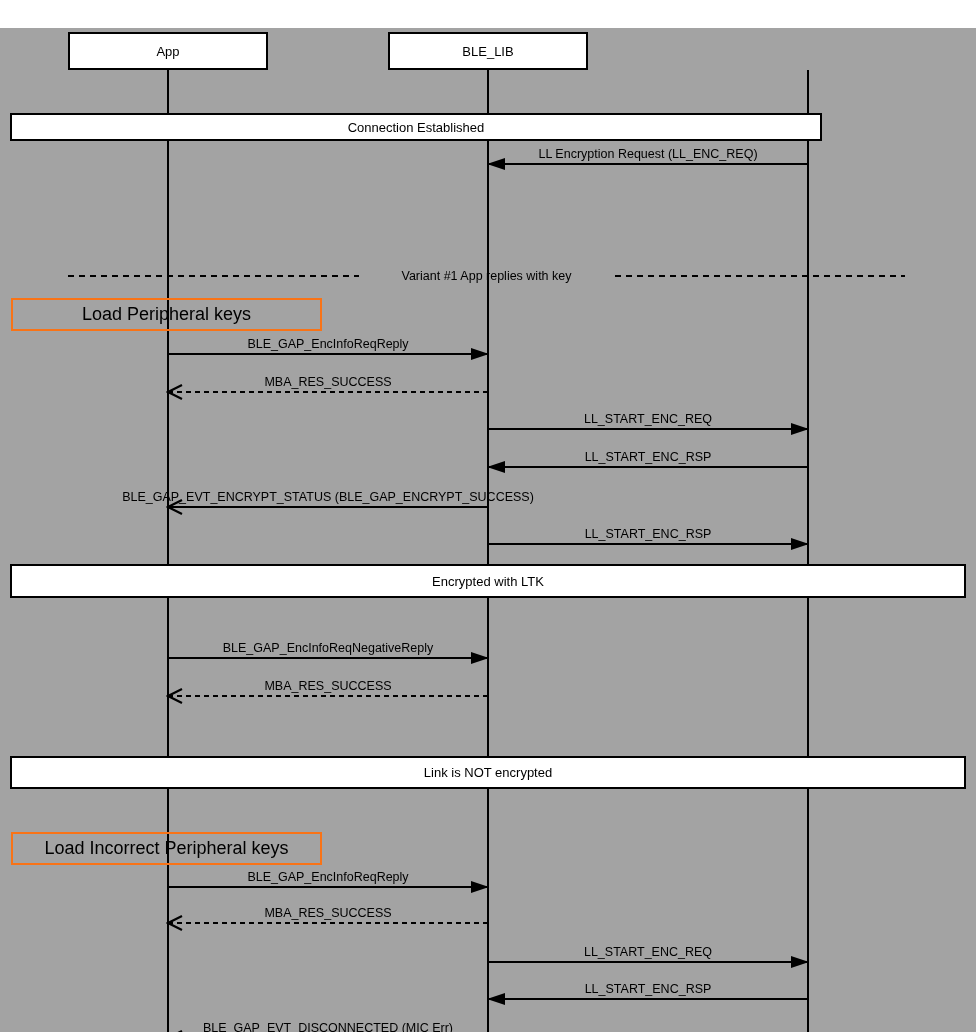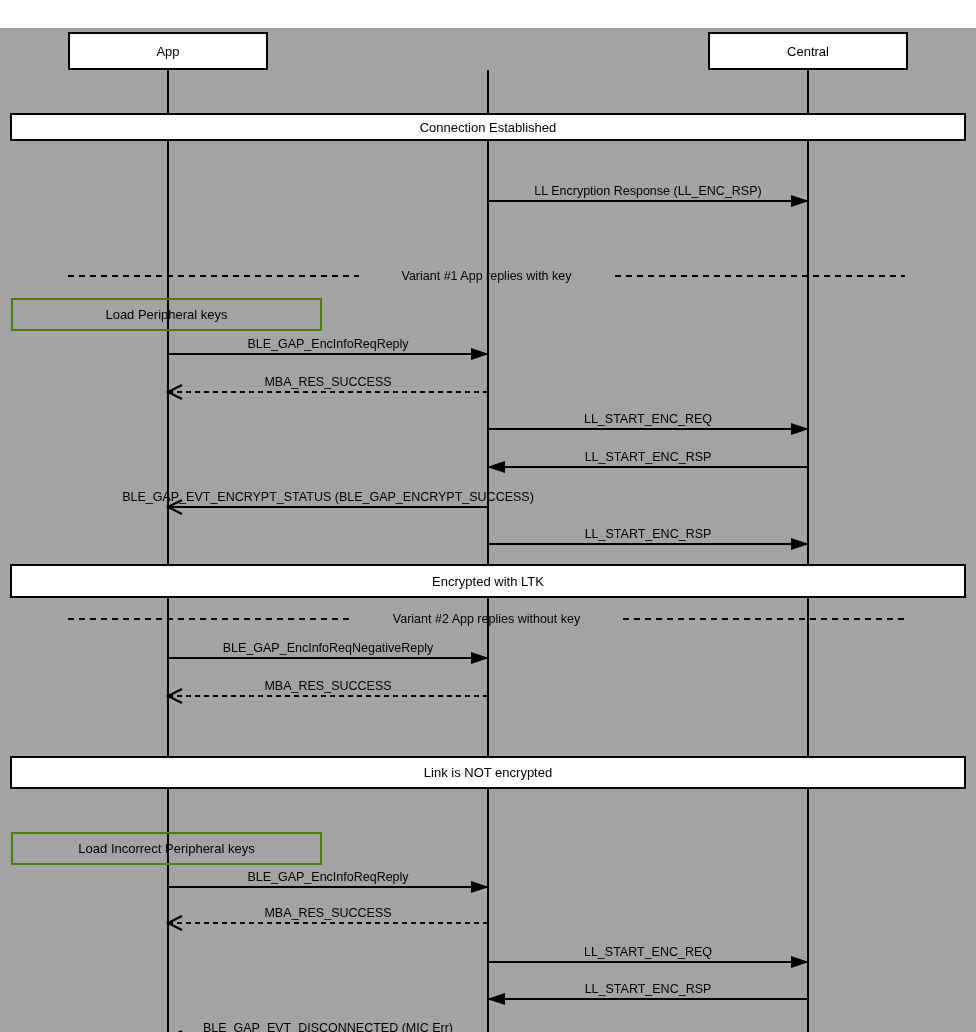--- a/index.html
+++ b/index.html
@@ -110,6 +110,7 @@
     <div class="lifeline" style="left: 167px; top: 42px; height: 990px;"></div>
     <div class="actor-box" style="left: 68px; top: 4px; width: 200px; height: 38px;">App</div>
     <div class="lifeline" style="left: 487px; top: 42px; height: 990px;"></div>
+    <div class="actor-box" style="left: 388px; top: 4px; width: 200px; height: 38px;">BLE_LIB</div>
     <div class="lifeline" style="left: 807px; top: 42px; height: 990px;"></div>
     <div class="actor-box" style="left: 708px; top: 4px; width: 200px; height: 38px;">Central</div>
     <div class="banner" style="left: 10px; width: 956px; top: 85px; height: 28px;">Connection Established</div>

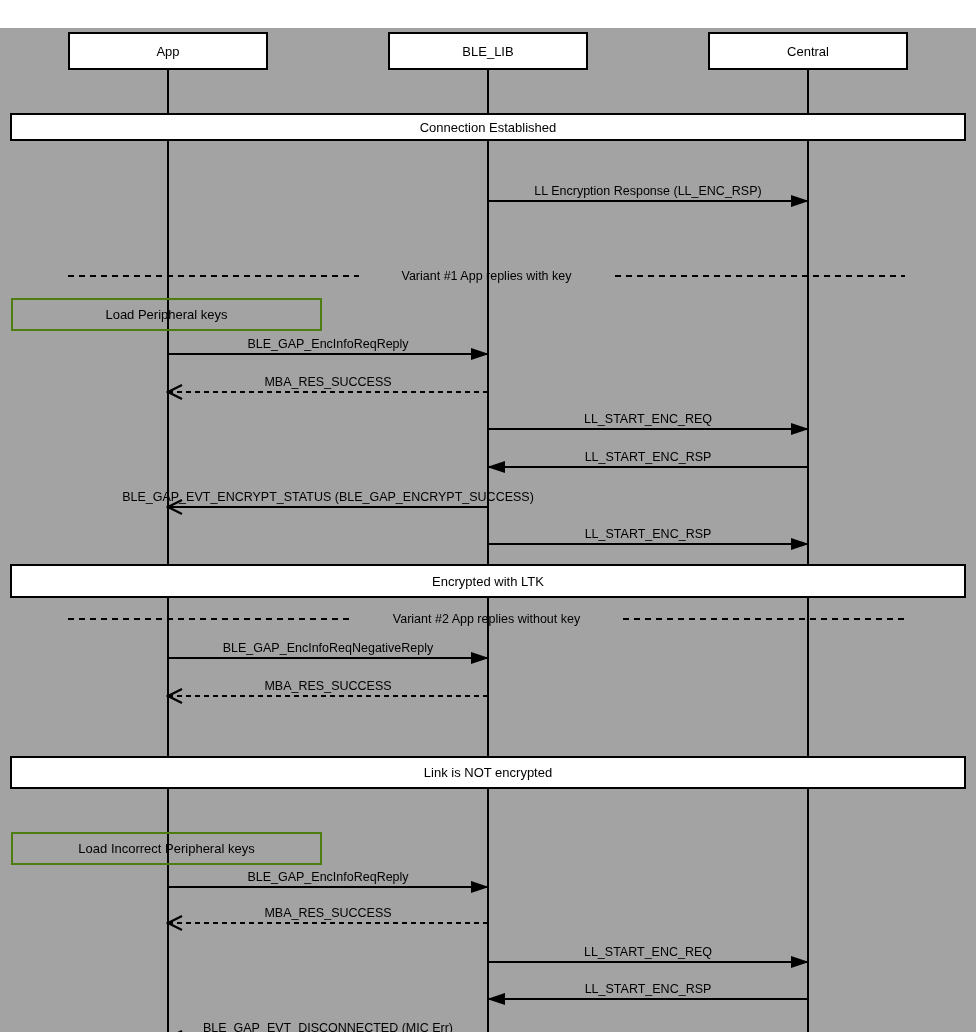--- a/index.html
+++ b/index.html
@@ -112,7 +112,6 @@
     <div class="lifeline" style="left: 487px; top: 42px; height: 990px;"></div>
     <div class="actor-box" style="left: 388px; top: 4px; width: 200px; height: 38px;">BLE_LIB</div>
     <div class="lifeline" style="left: 807px; top: 42px; height: 990px;"></div>
-    <div class="actor-box" style="left: 708px; top: 4px; width: 200px; height: 38px;">Central</div>
     <div class="banner" style="left: 10px; width: 956px; top: 85px; height: 28px;">Connection Established</div>
     <div class="banner" style="left: 10px; width: 956px; top: 536px; height: 34px;">Encrypted with LTK</div>
     <div class="banner" style="left: 10px; width: 956px; top: 728px; height: 33px;">Link is NOT encrypted</div>

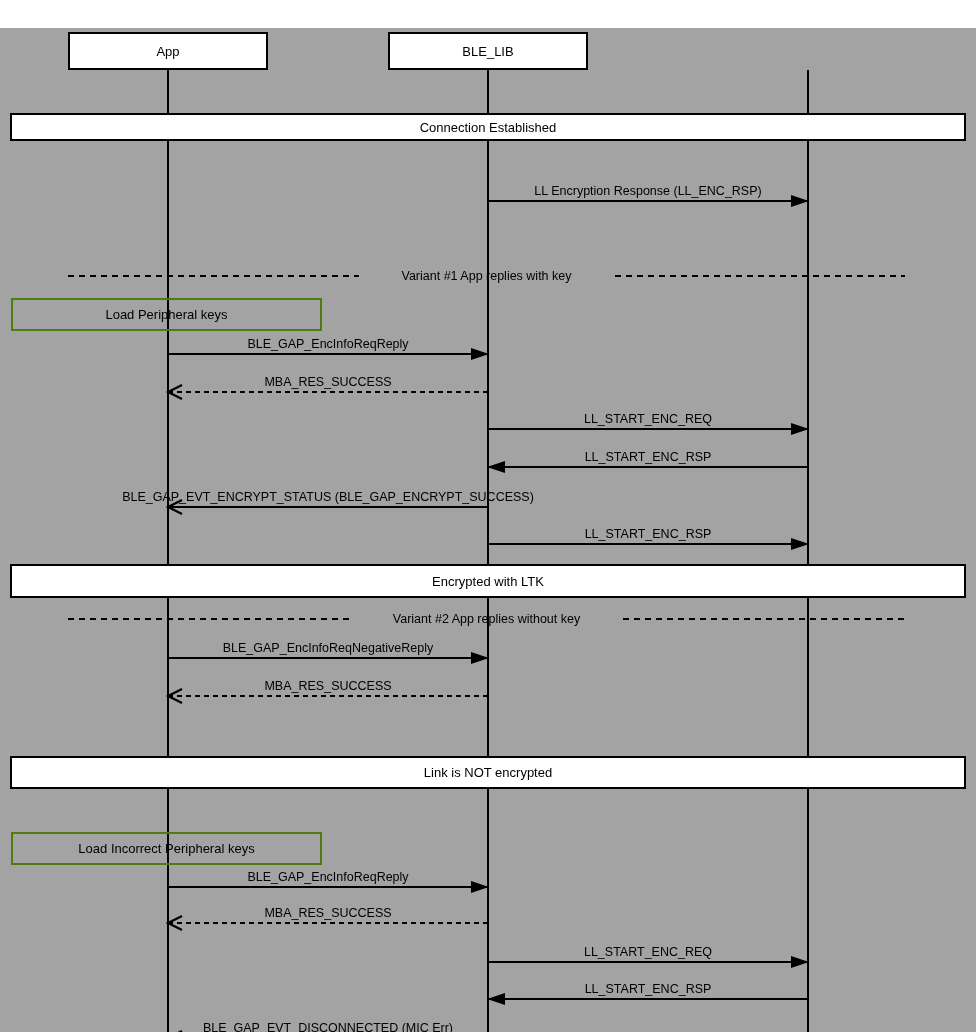--- a/index.html
+++ b/index.html
@@ -112,7 +112,7 @@
     <div class="lifeline" style="left: 487px; top: 42px; height: 990px;"></div>
     <div class="actor-box" style="left: 388px; top: 4px; width: 200px; height: 38px;">BLE_LIB</div>
     <div class="lifeline" style="left: 807px; top: 42px; height: 990px;"></div>
-    <div class="banner" style="left: 10px; width: 956px; top: 85px; height: 28px;">Connection Established</div>
+    <div class="banner" style="left: 10px; width: 812px; top: 85px; height: 28px;">Connection Established</div>
     <div class="banner" style="left: 10px; width: 956px; top: 536px; height: 34px;">Encrypted with LTK</div>
     <div class="banner" style="left: 10px; width: 956px; top: 728px; height: 33px;">Link is NOT encrypted</div>
     <div class="divider" style="left: 68px; width: 837px; top: 240px;">

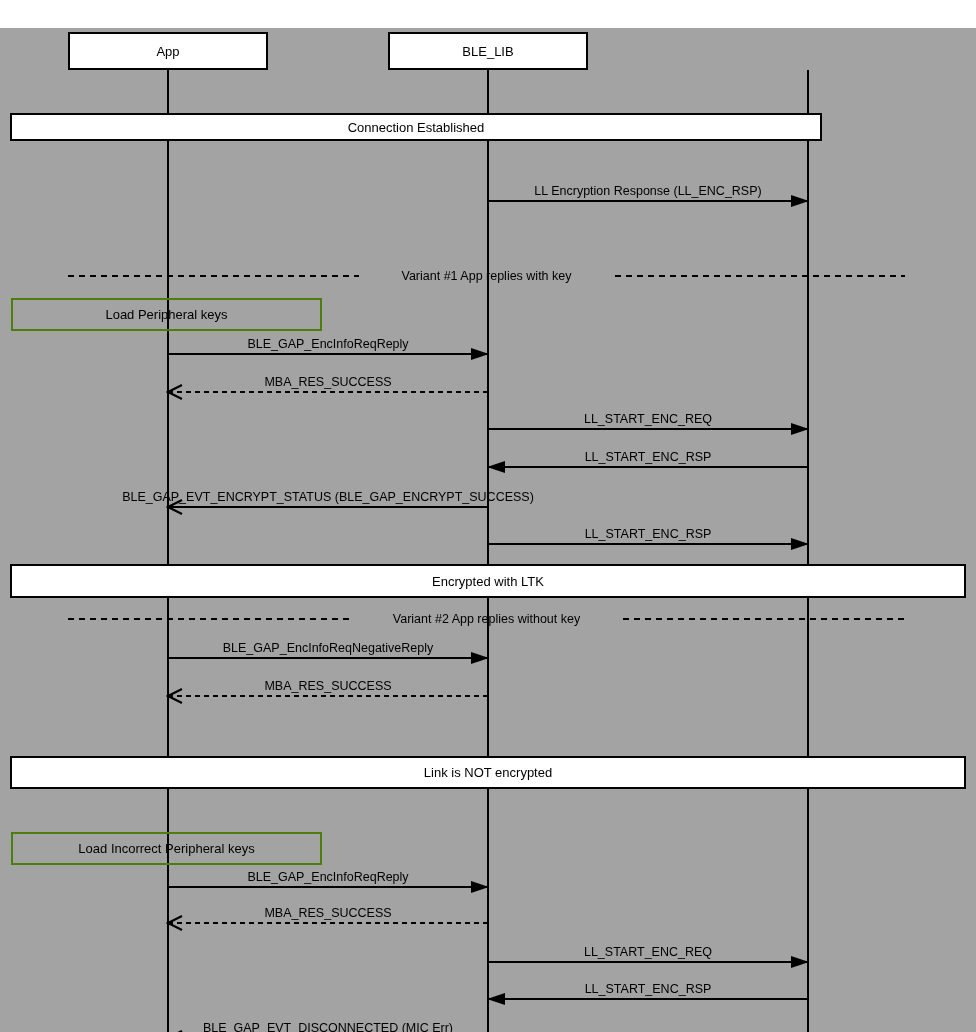--- a/index.html
+++ b/index.html
@@ -127,6 +127,11 @@
     </div>
     <div class="note" style="left: 11px; top: 270px; width: 311px; height: 33px;">Load Peripheral keys</div>
     <div class="note" style="left: 11px; top: 804px; width: 311px; height: 33px;">Load Incorrect Peripheral keys</div>
+    <div class="msg" style="left: 488px; width: 320px; top: 119px;">
+      <div class="mlbl">LL Encryption Request (LL_ENC_REQ)</div>
+      <div class="shaft double"></div>
+      <div class="head filled l"></div>
+    </div>
     <div class="msg" style="left: 488px; width: 320px; top: 156px;">
       <div class="mlbl">LL Encryption Response (LL_ENC_RSP)</div>
       <div class="shaft double"></div>

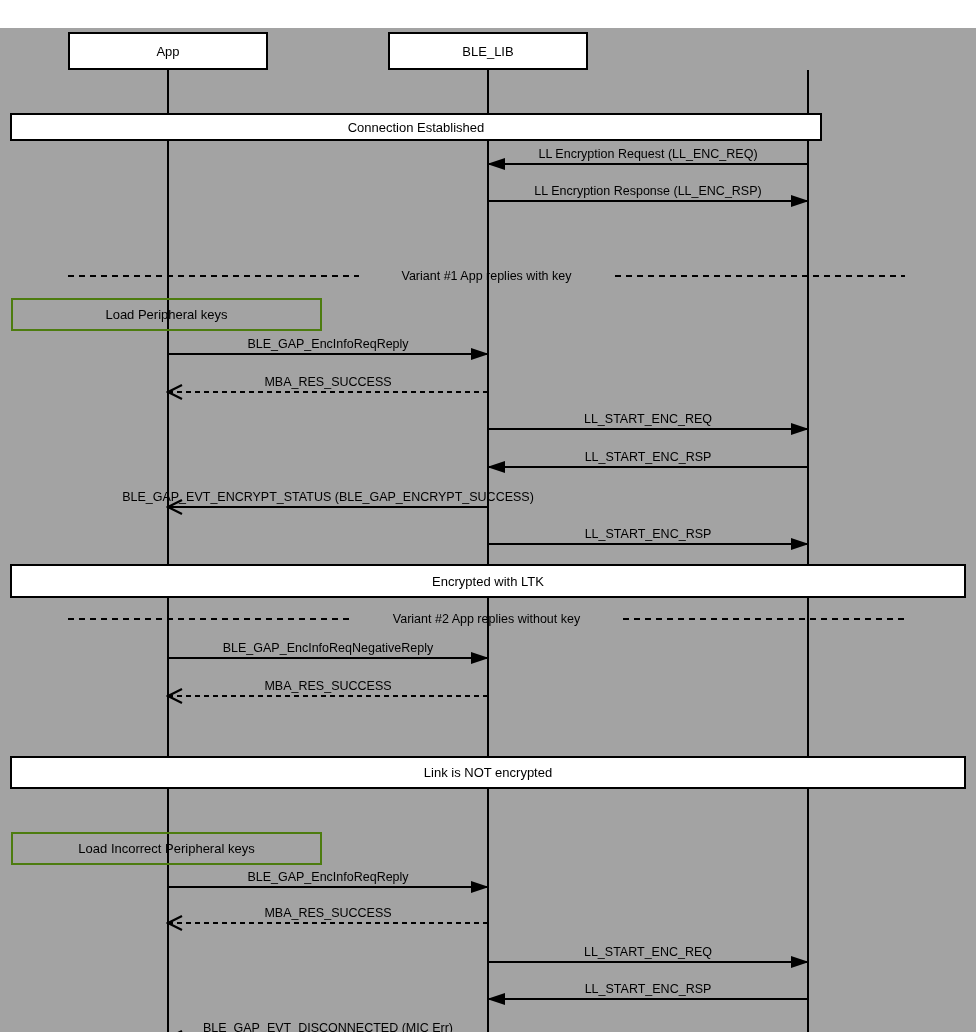--- a/index.html
+++ b/index.html
@@ -132,11 +132,6 @@
       <div class="shaft double"></div>
       <div class="head filled l"></div>
     </div>
-    <div class="msg" style="left: 488px; width: 320px; top: 156px;">
-      <div class="mlbl">LL Encryption Response (LL_ENC_RSP)</div>
-      <div class="shaft double"></div>
-      <div class="head filled r"></div>
-    </div>
     <div class="msg" style="left: 168px; width: 320px; top: 309px;">
       <div class="mlbl">BLE_GAP_EncInfoReqReply</div>
       <div class="shaft solid"></div>

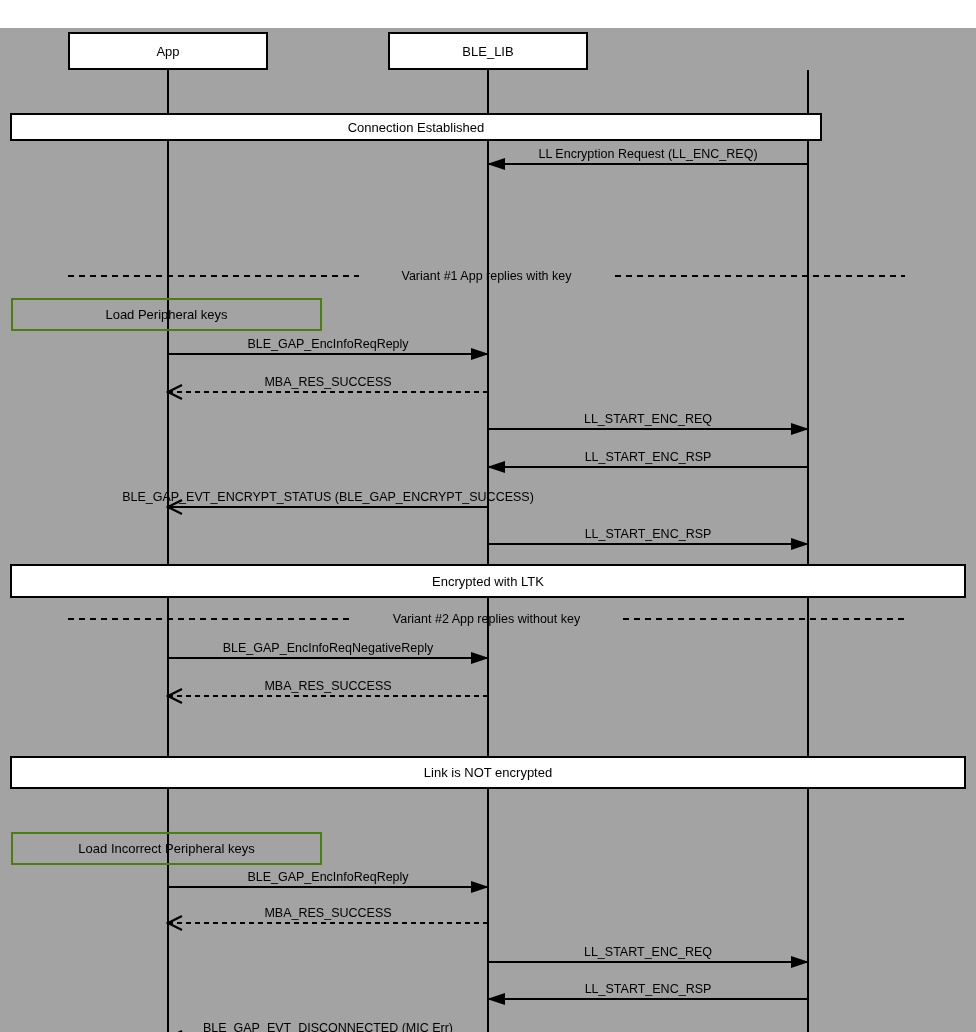--- a/index.html
+++ b/index.html
@@ -40,12 +40,12 @@
   }
   .note {
     position: absolute;
-    border: 2px solid #4d7c0f;
+    border: 2px solid #f97316;
     background: transparent;
     display: flex;
     align-items: center;
     justify-content: center;
-    font-size: 13px;
+    font-size: 18px;
     z-index: 3;
   }
   .divider {

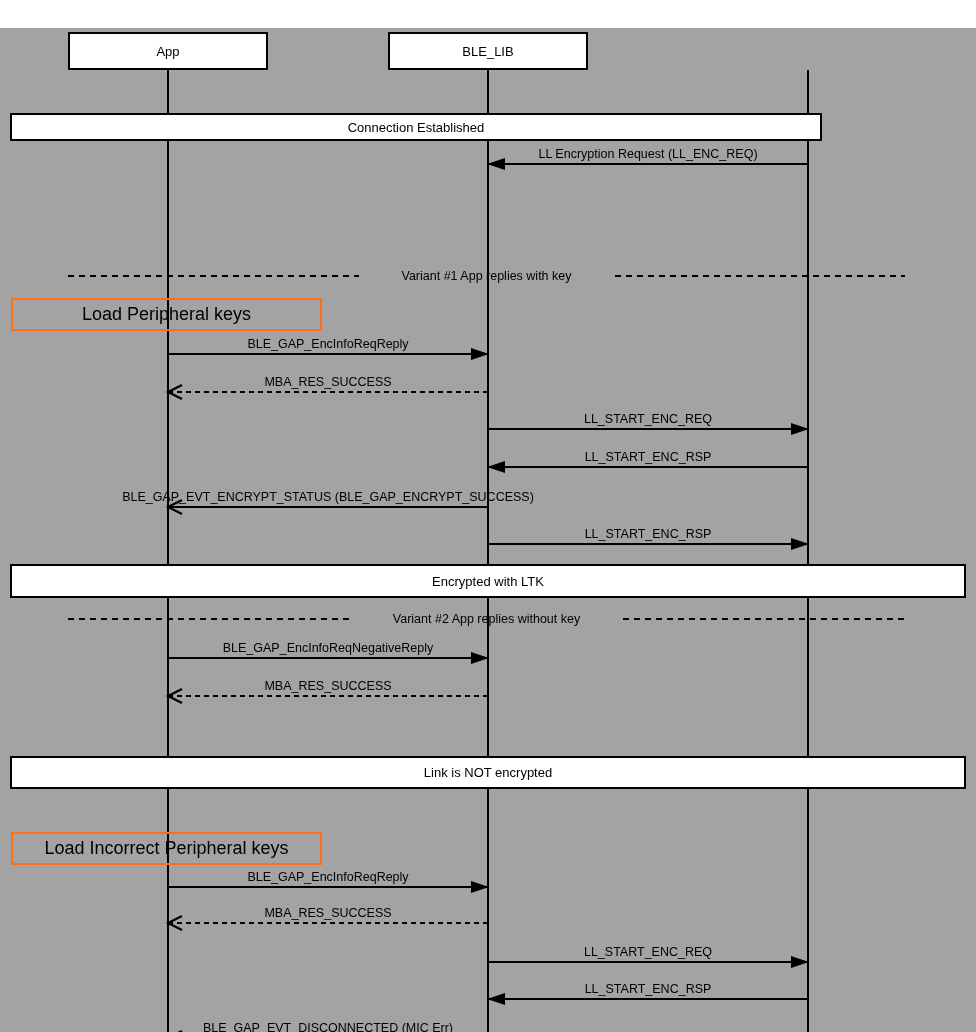--- a/index.html
+++ b/index.html
@@ -120,11 +120,6 @@
       <div class="dlbl">Variant #1 App replies with key</div>
       <div class="seg"></div>
     </div>
-    <div class="divider" style="left: 68px; width: 837px; top: 583px;">
-      <div class="seg"></div>
-      <div class="dlbl">Variant #2 App replies without key</div>
-      <div class="seg"></div>
-    </div>
     <div class="note" style="left: 11px; top: 270px; width: 311px; height: 33px;">Load Peripheral keys</div>
     <div class="note" style="left: 11px; top: 804px; width: 311px; height: 33px;">Load Incorrect Peripheral keys</div>
     <div class="msg" style="left: 488px; width: 320px; top: 119px;">

